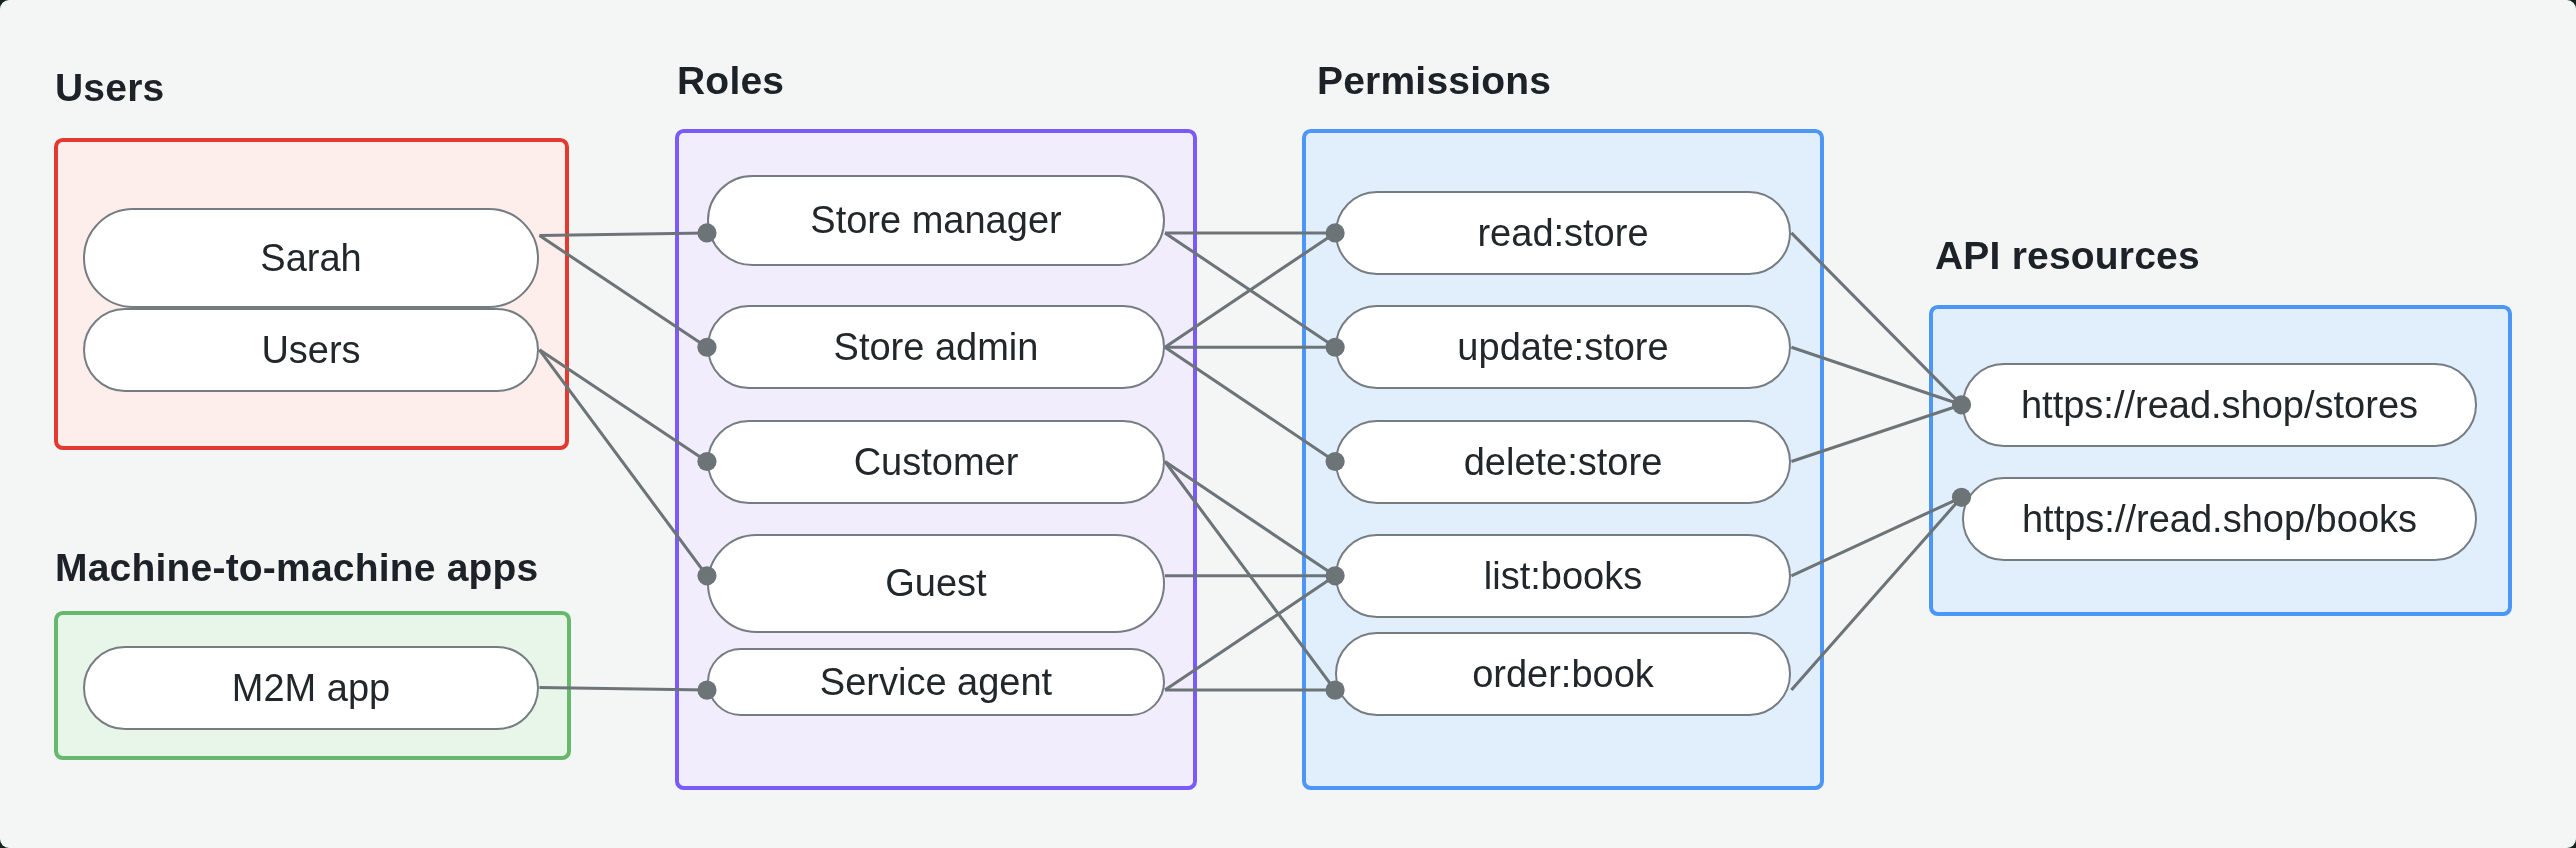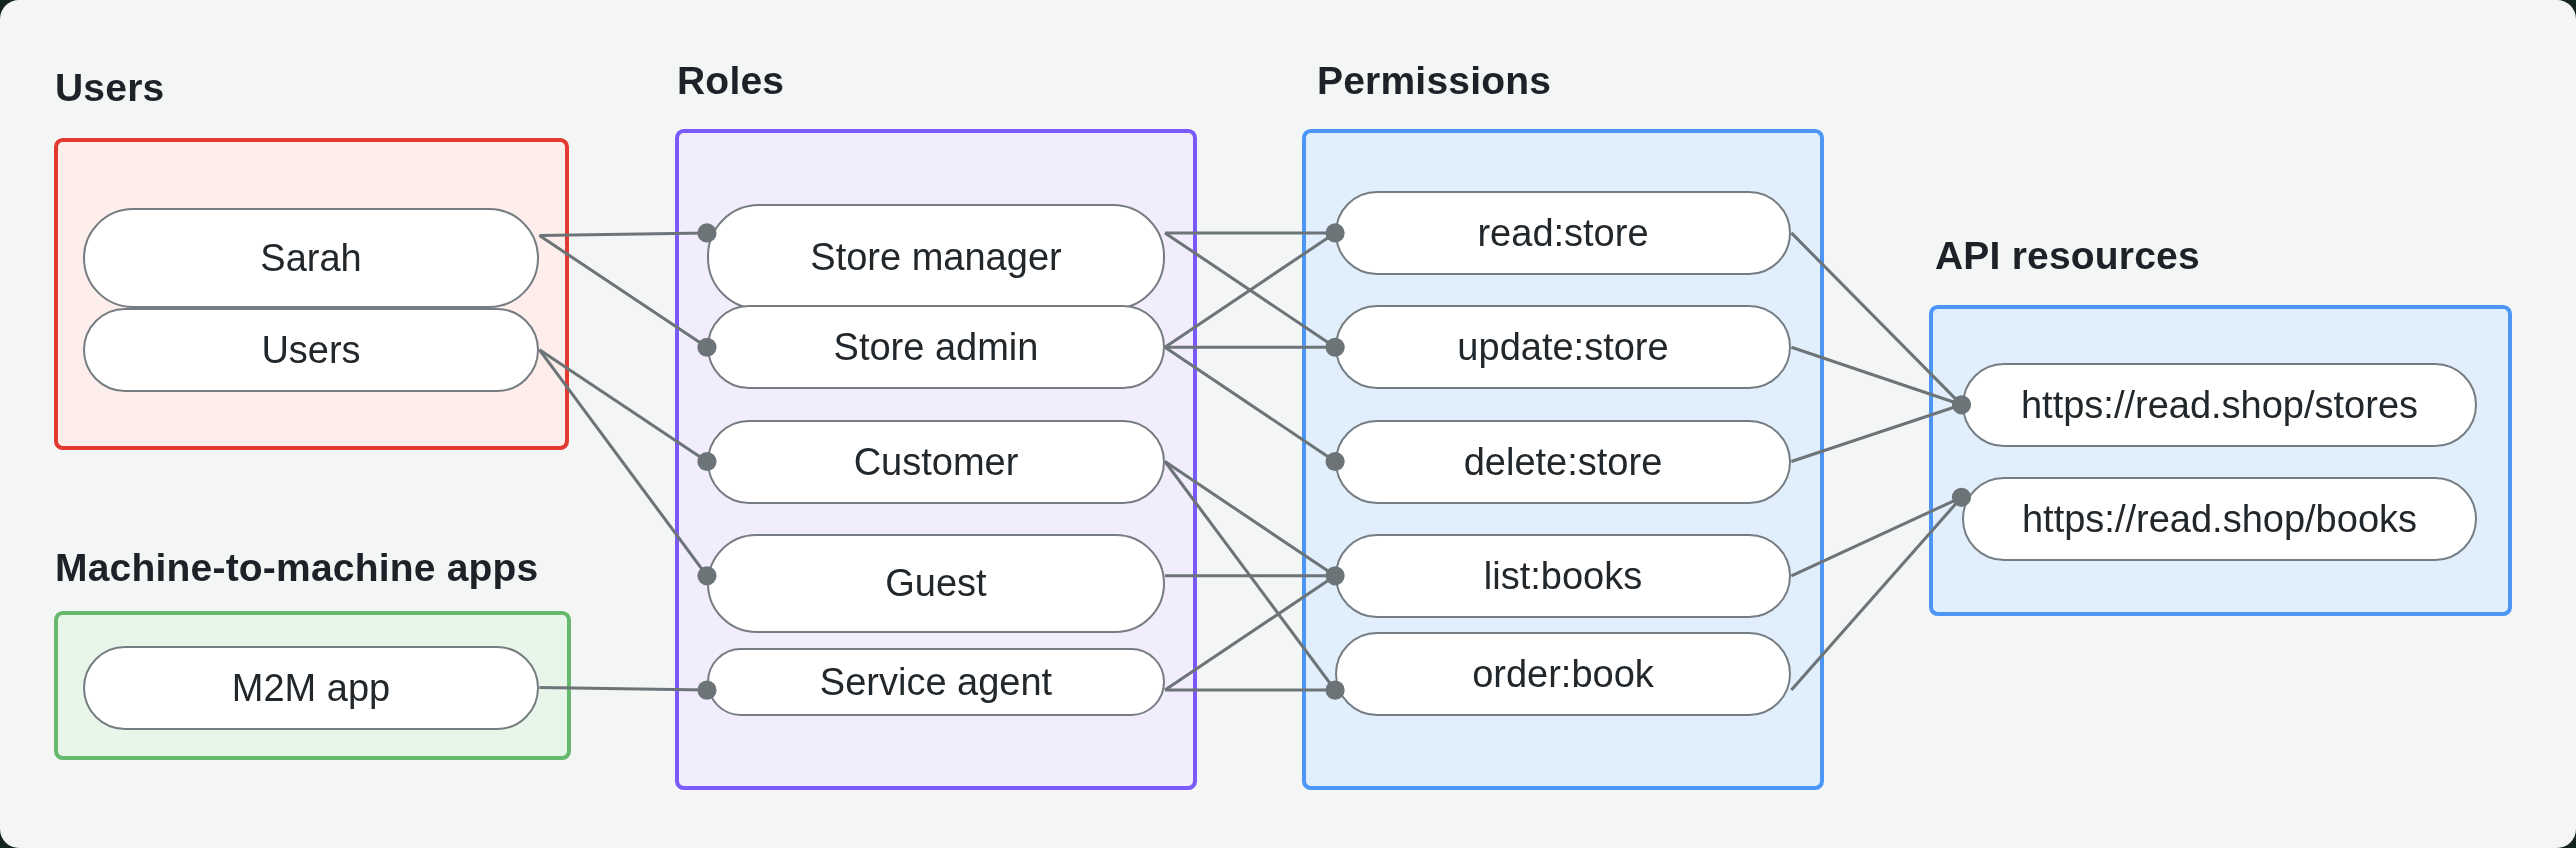--- a/index.html
+++ b/index.html
@@ -10,7 +10,7 @@
   .canvas{
     position:relative;
     width:2576px;height:848px;
-    border-radius:19px;
+    border-radius:9px;
     overflow:hidden;
     background:#f4f6f5;
   }

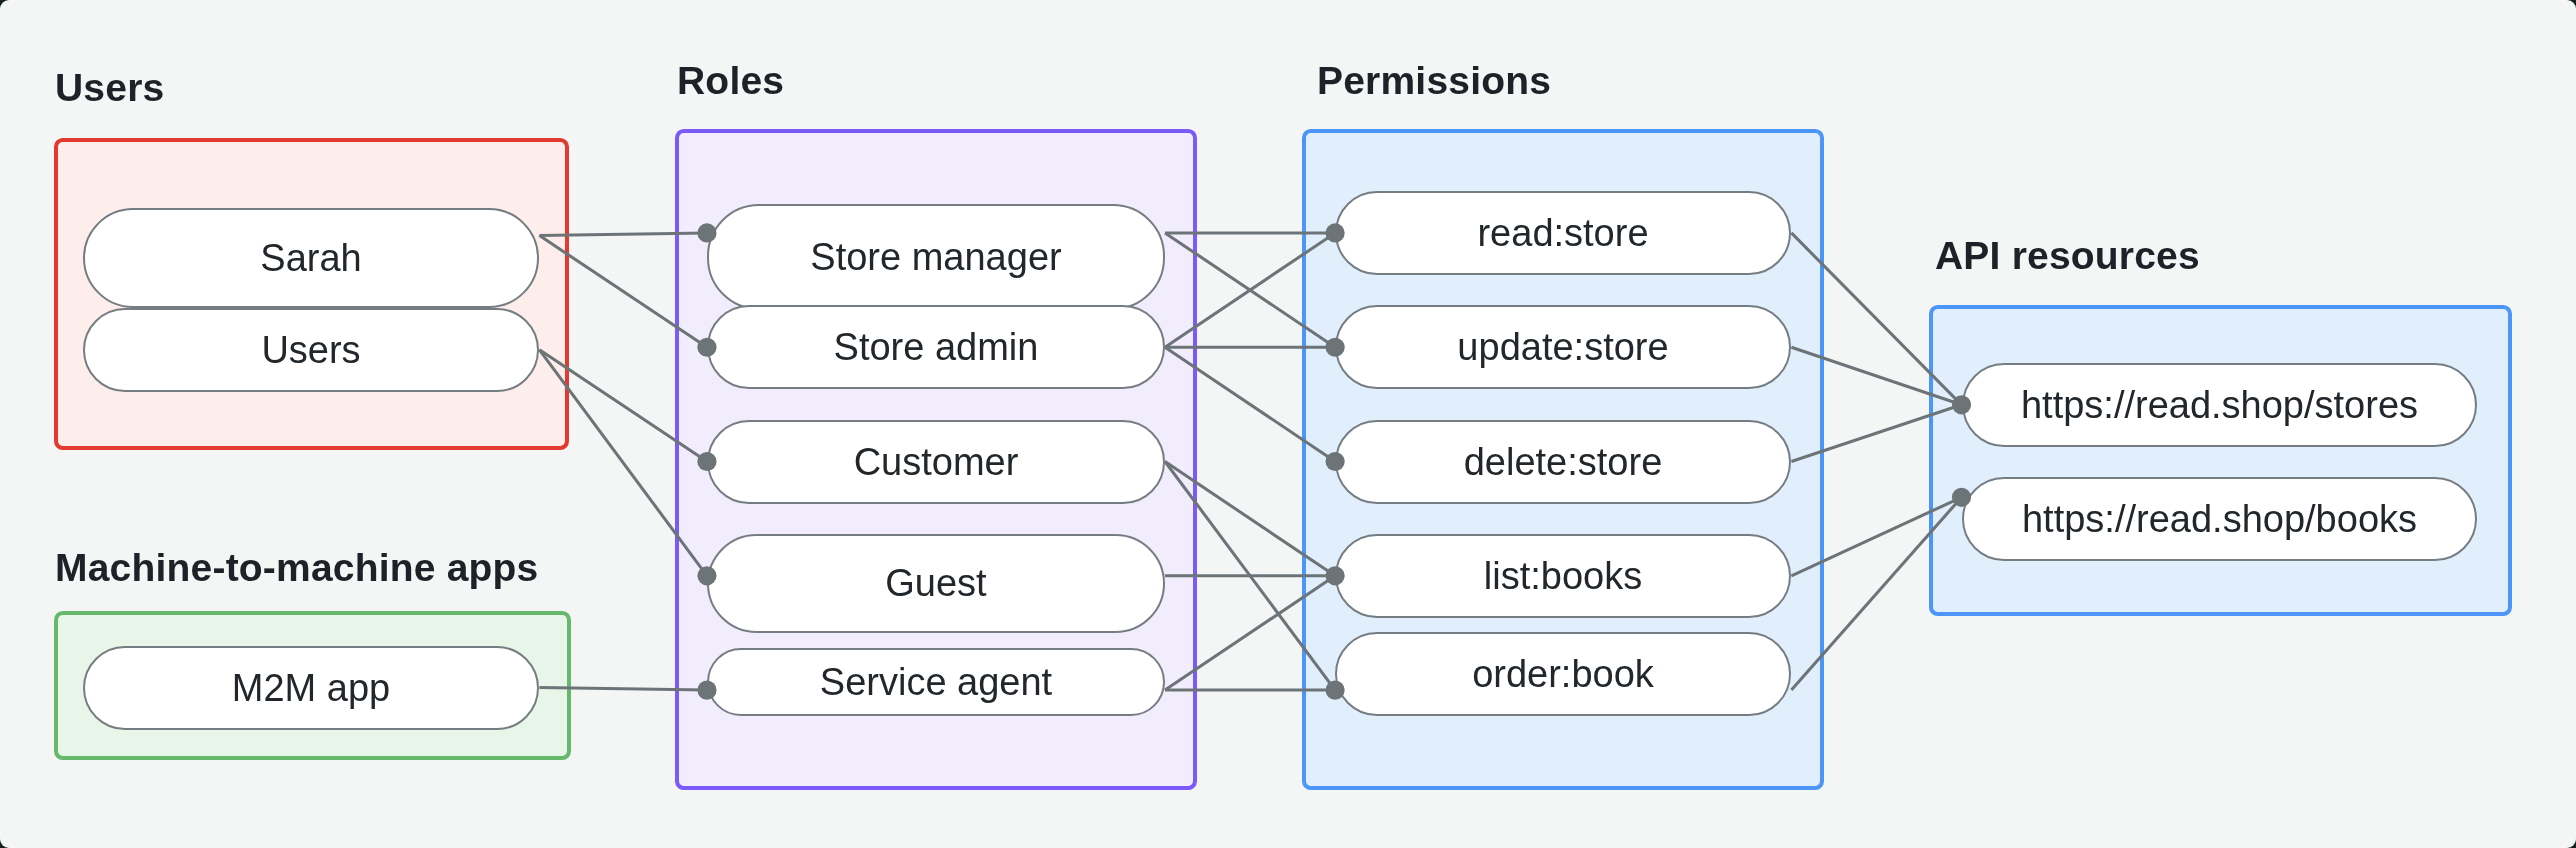--- a/index.html
+++ b/index.html
@@ -65,7 +65,7 @@
 
   #label-roles{left:677px;top:59px;}
   #box-roles{left:675px;top:129px;width:522px;height:661px;}
-  #node-store_manager{left:707px;top:204px;width:458px;height:106px;}
+  #node-store_manager{left:707px;top:175px;width:458px;height:91px;}
   #node-store_admin{left:707px;top:305px;width:458px;height:84px;}
   #node-customer{left:707px;top:420px;width:458px;height:84px;}
   #node-guest{left:707px;top:534px;width:458px;height:99px;}

